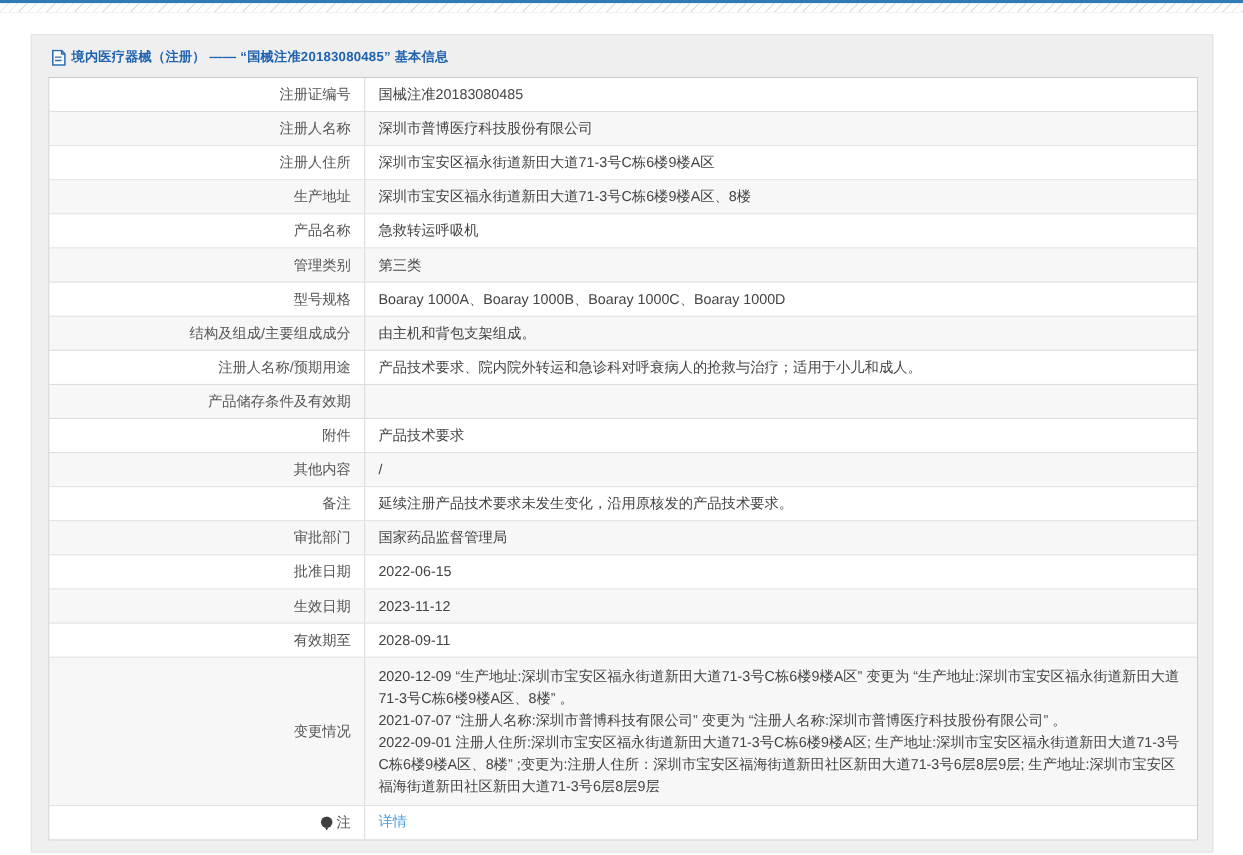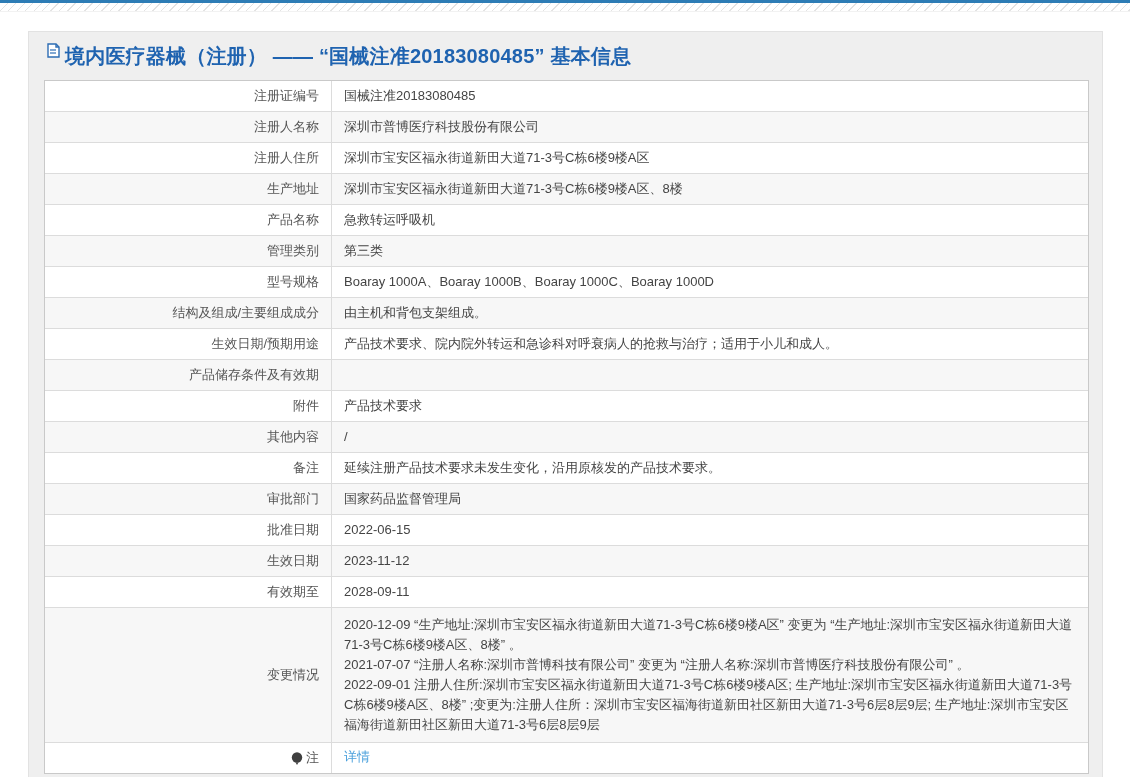--- a/index.html
+++ b/index.html
@@ -28,8 +28,8 @@
     box-sizing:border-box;
   }
   .card-title{
-    display:flex;align-items:flex-start;
-    font-size:20px;font-weight:bold;
+    display:flex;align-items:flex-end;
+    font-size:12px;font-weight:bold;
     color:#1f63b0;
     padding:2px 2px 10px 2px;
     letter-spacing:.2px;

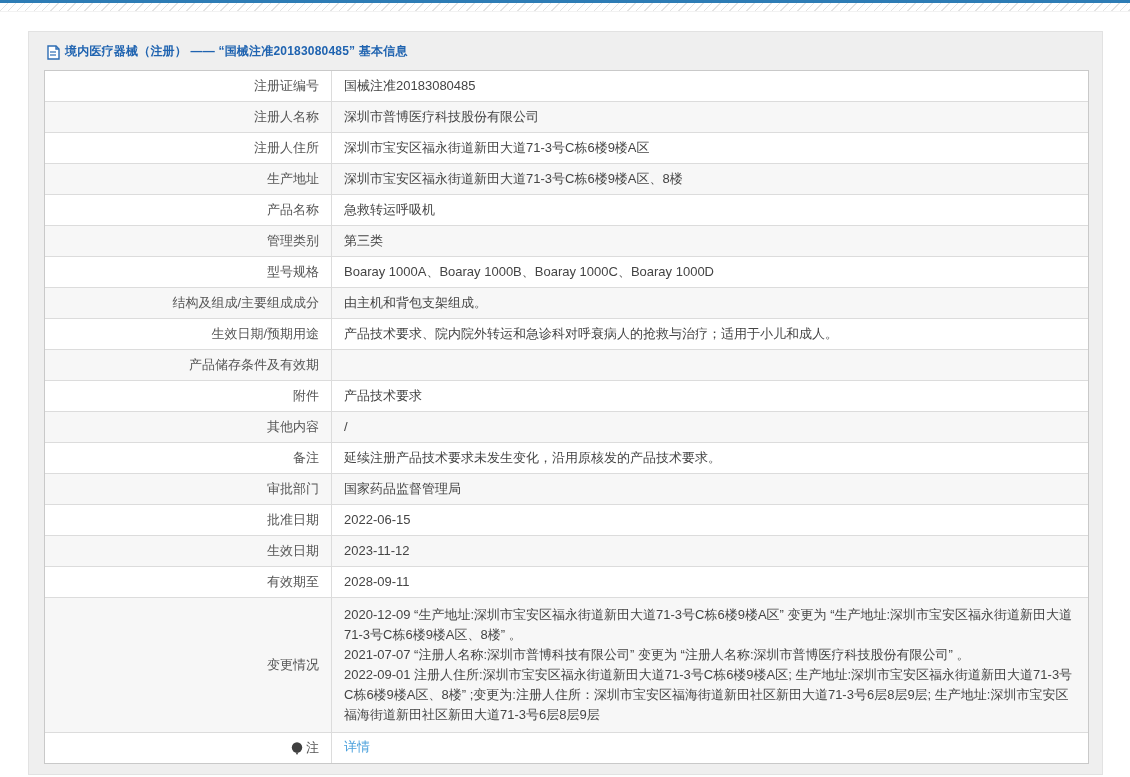--- a/index.html
+++ b/index.html
@@ -147,7 +147,7 @@
     </div>
 
     <div class="trow">
-      <div class="cell cell-label">生效日期/预期用途</div>
+      <div class="cell cell-label">注册人名称/预期用途</div>
       <div class="cell cell-value">产品技术要求、院内院外转运和急诊科对呼衰病人的抢救与治疗；适用于小儿和成人。</div>
     </div>
 

